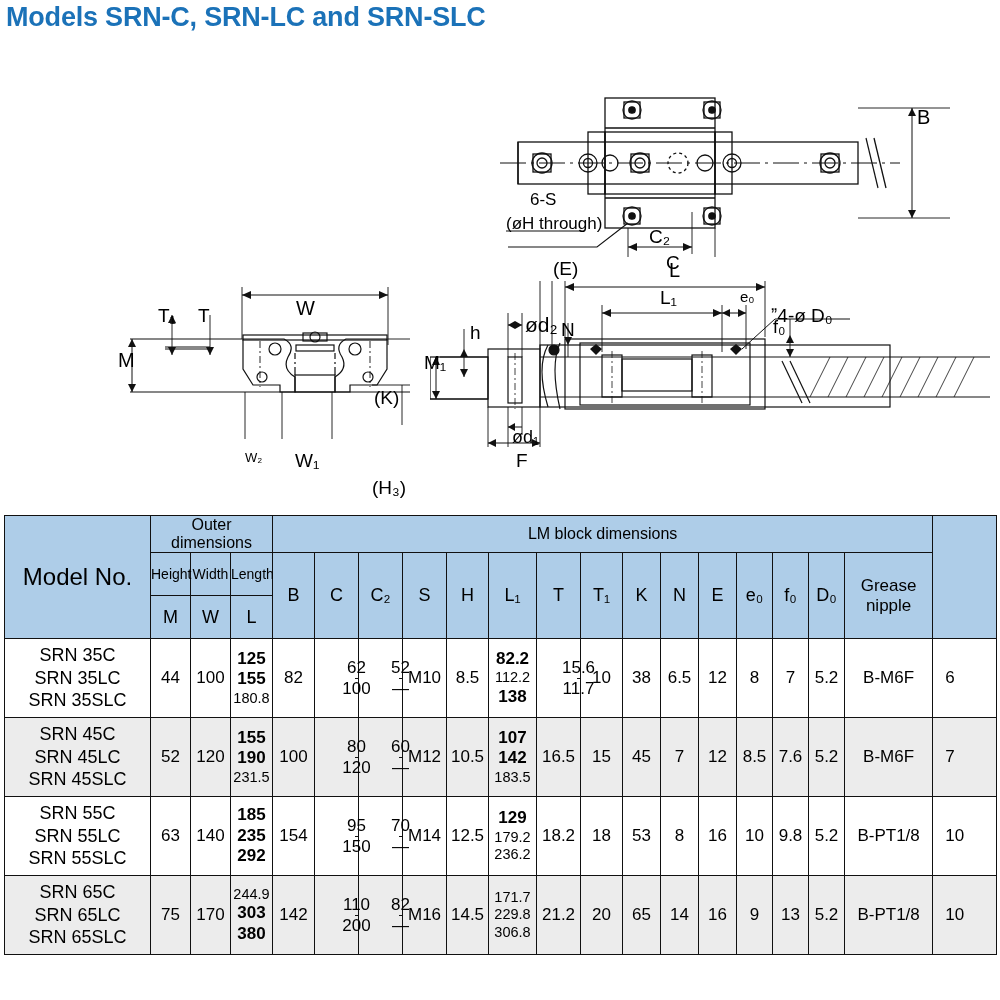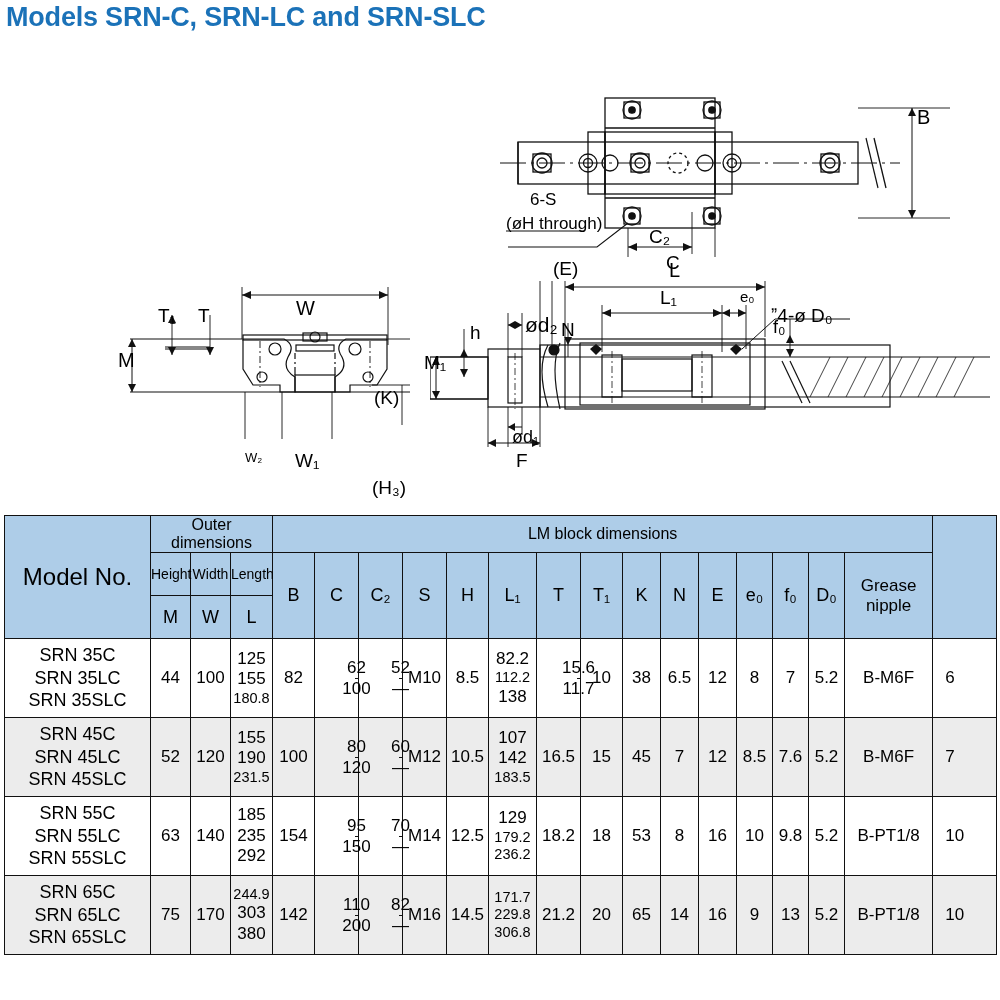--- a/index.html
+++ b/index.html
@@ -64,7 +64,7 @@
     line-height:1.2;
   }
   .sm{font-size:14.5px;}
-  .md{font-size:17px;}
+  .md{font-size:17px;font-weight:bold;}
   .split{padding:0 !important;}
   .split .top,.split .bot{
     height:50%;

